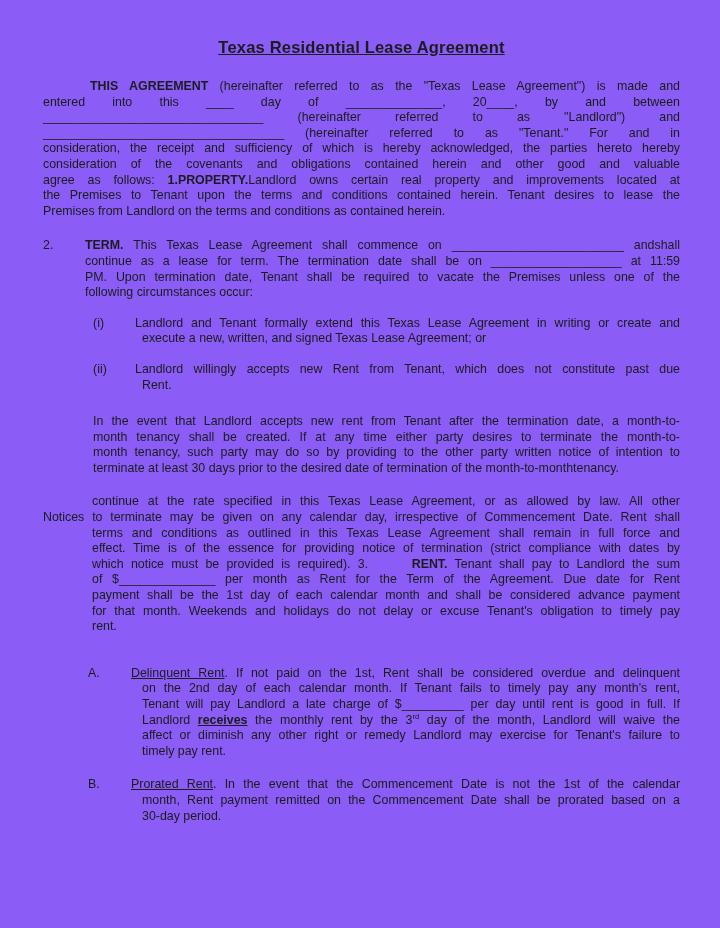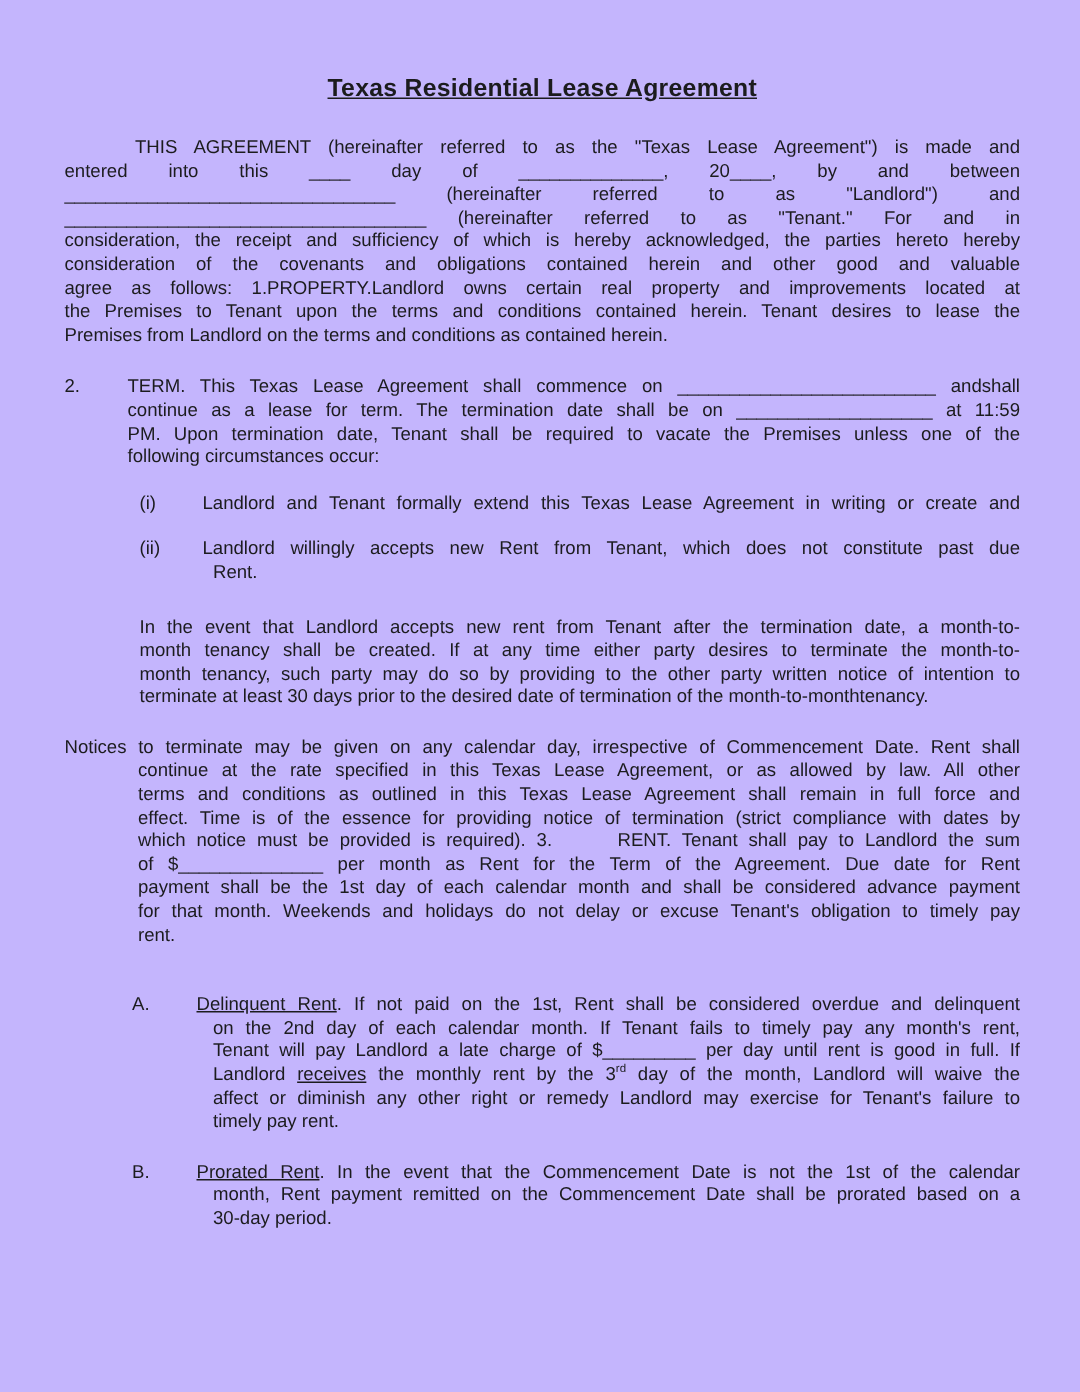--- a/index.html
+++ b/index.html
@@ -8,10 +8,10 @@
     width: 720px;
     height: 928px;
     box-sizing: border-box;
-    background: #c4b5fd;
+    background: #8b5cf6;
     color: #1c1c1e;
     font-family: "Liberation Sans", sans-serif;
-    padding: 50px 40px 0 43px;
+    padding: 38px 40px 0 43px;
     overflow: hidden;
   }
   .doc-title {

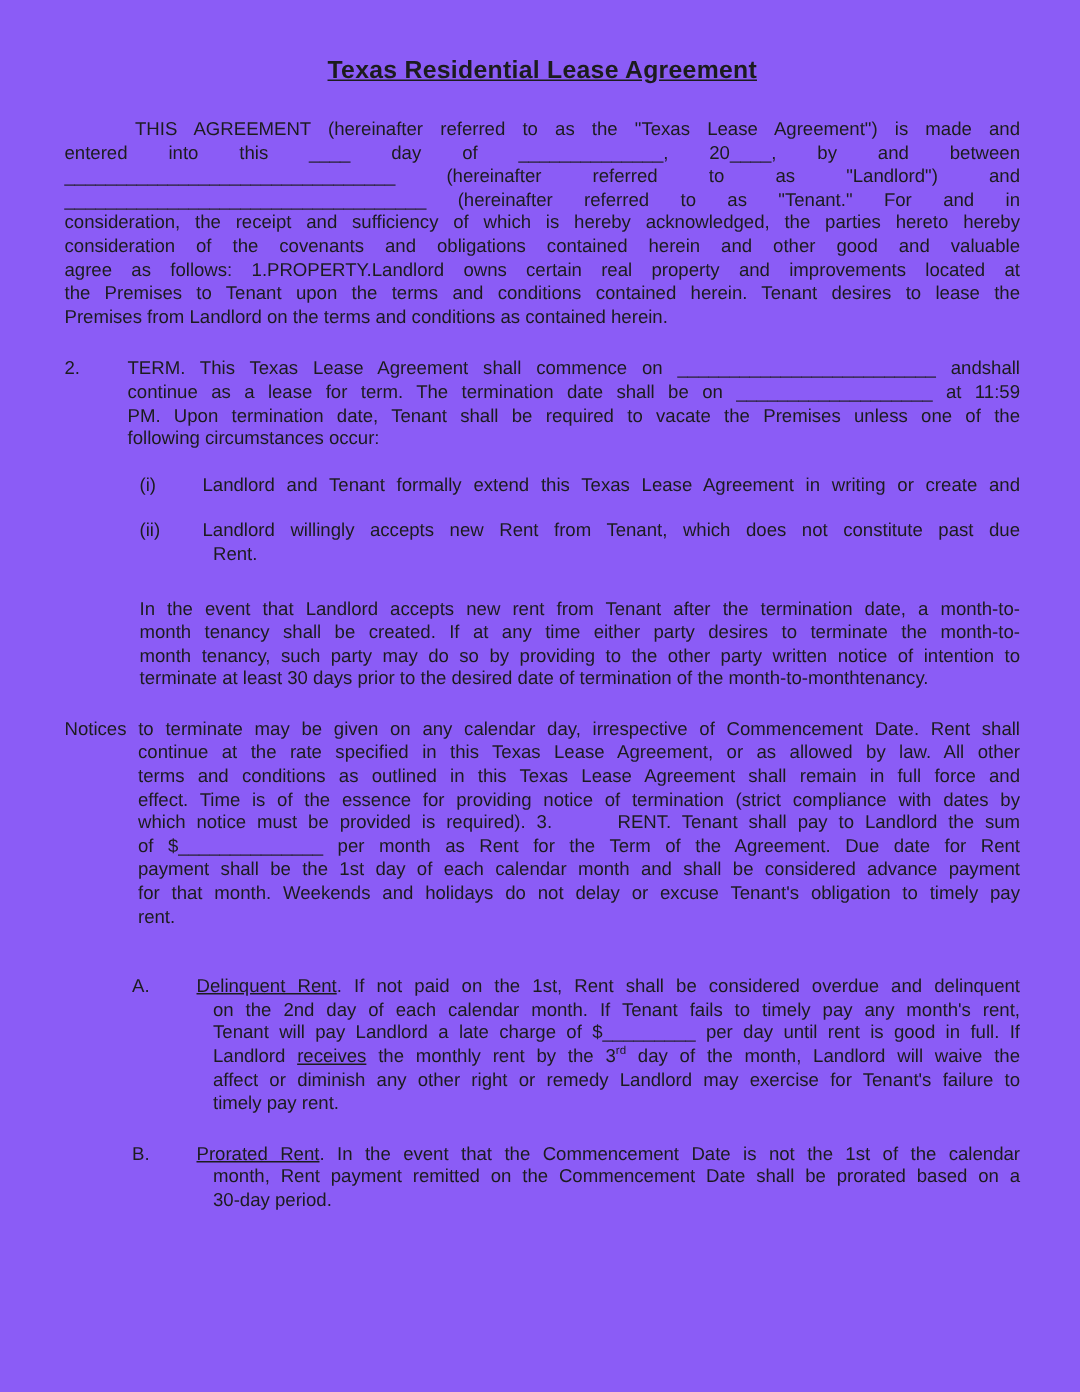--- a/index.html
+++ b/index.html
@@ -50,7 +50,7 @@
   .block-letter .line + .line { margin-left: 11px; }
   .block-letter + .block-letter { margin-top: 18px; }
 
-  b { font-weight: normal; }
+  b { font-weight: bold; }
   u { text-decoration: underline; }
   sup { font-size: 0.62em; vertical-align: super; line-height: 0; }
 </style>

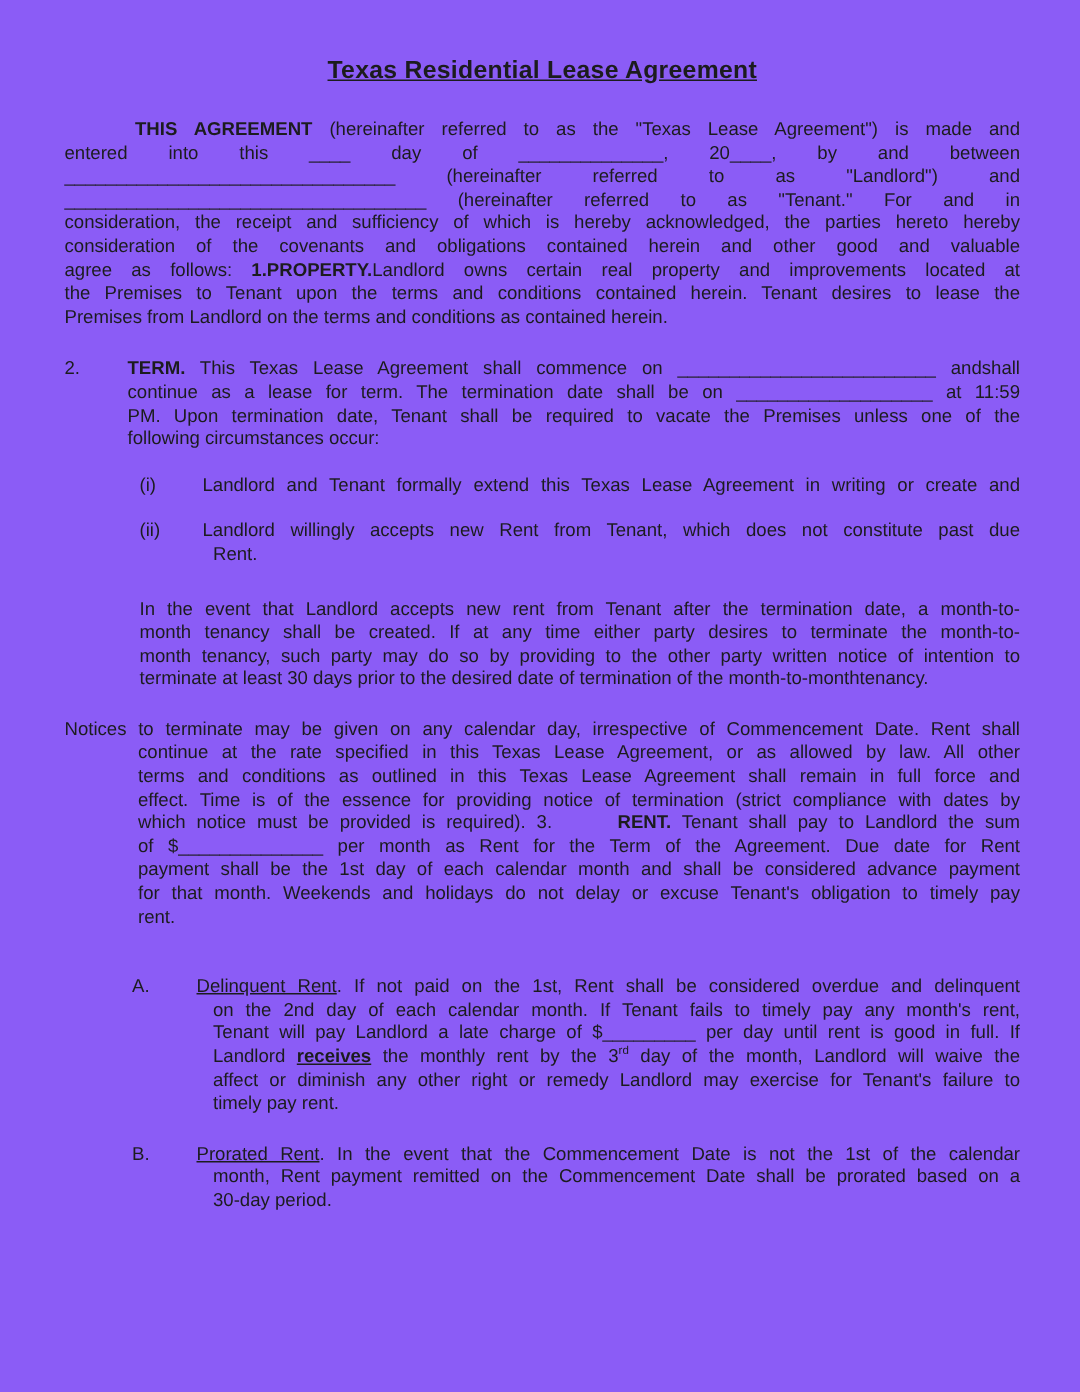--- a/index.html
+++ b/index.html
@@ -81,6 +81,7 @@
       <div class="block block-subitem">
         <span class="marker">(i)</span>
         <div class="line first">Landlord and Tenant formally extend this Texas Lease Agreement in writing or create and</div>
+        <div class="line last">execute a new, written, and signed Texas Lease Agreement; or</div>
       </div>
       <div class="block block-subitem">
         <span class="marker">(ii)</span>

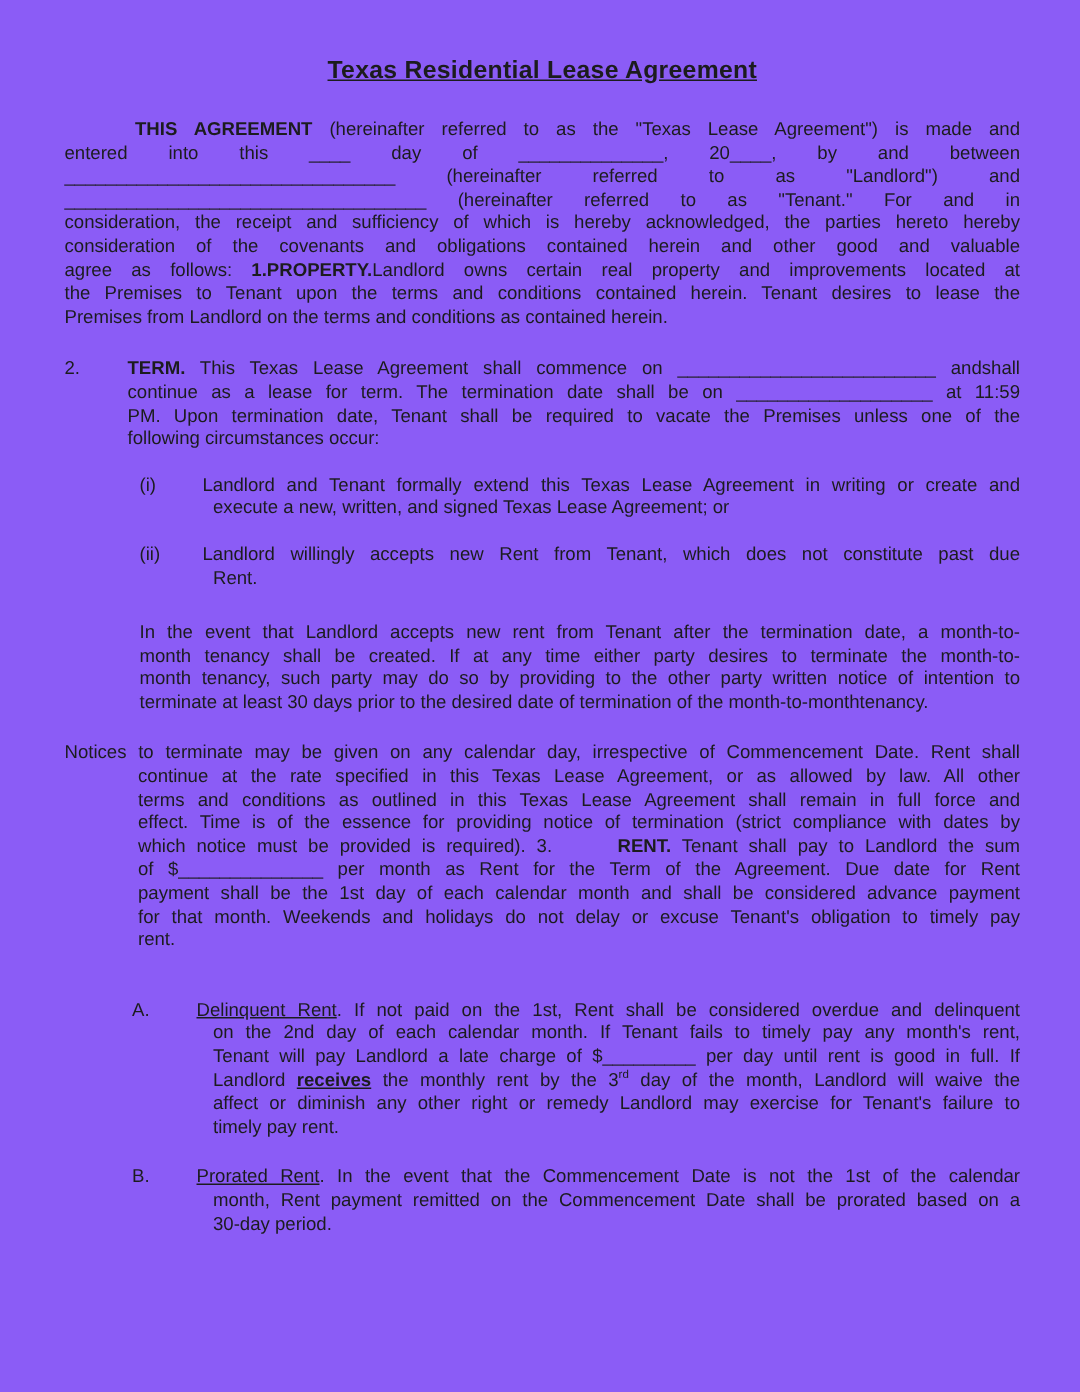--- a/index.html
+++ b/index.html
@@ -95,8 +95,8 @@
         <div class="line last">terminate at least 30 days prior to the desired date of termination of the month-to-monthtenancy.</div>
       </div>
       <div class="block block-notices">
+        <div class="line">continue at the rate specified in this Texas Lease Agreement, or as allowed by law. All other</div>
         <div class="line first">Notices to terminate may be given on any calendar day, irrespective of Commencement Date. Rent shall</div>
-        <div class="line">continue at the rate specified in this Texas Lease Agreement, or as allowed by law. All other</div>
         <div class="line">terms and conditions as outlined in this Texas Lease Agreement shall remain in full force and</div>
         <div class="line">effect. Time is of the essence for providing notice of termination (strict compliance with dates by</div>
         <div class="line">which notice must be provided is required). 3.&nbsp;&nbsp;&nbsp;&nbsp;&nbsp;&nbsp;<b>RENT.</b>  Tenant shall pay to Landlord the sum</div>

